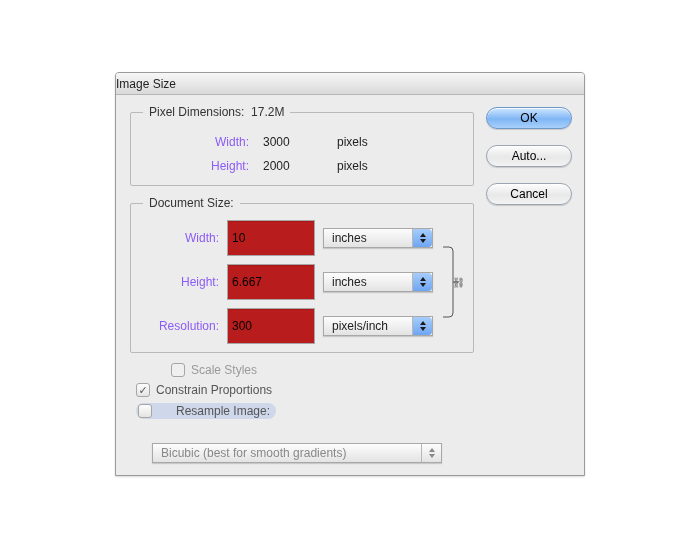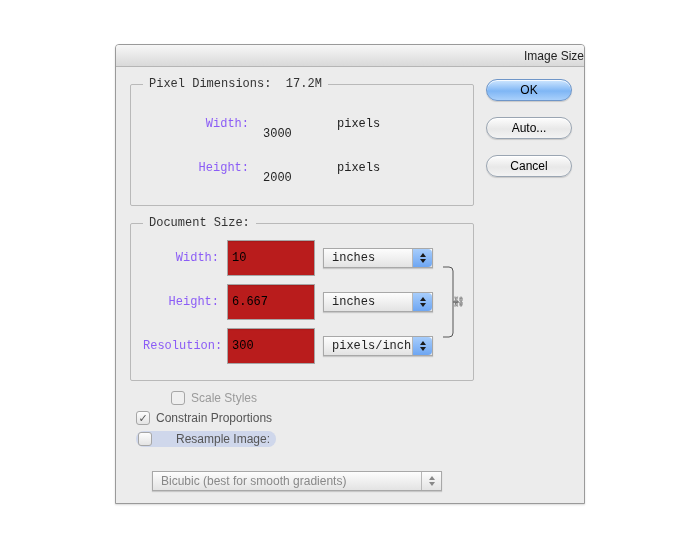--- a/index.html
+++ b/index.html
@@ -26,7 +26,7 @@
   .titlebar {
     height: 22px;
     line-height: 22px;
-    text-align: right;
+    text-align: left;
     font-size: 12px;
     background: linear-gradient(#f7f7f7,#d9d9d9);
     border-bottom: 1px solid #b5b5b5;

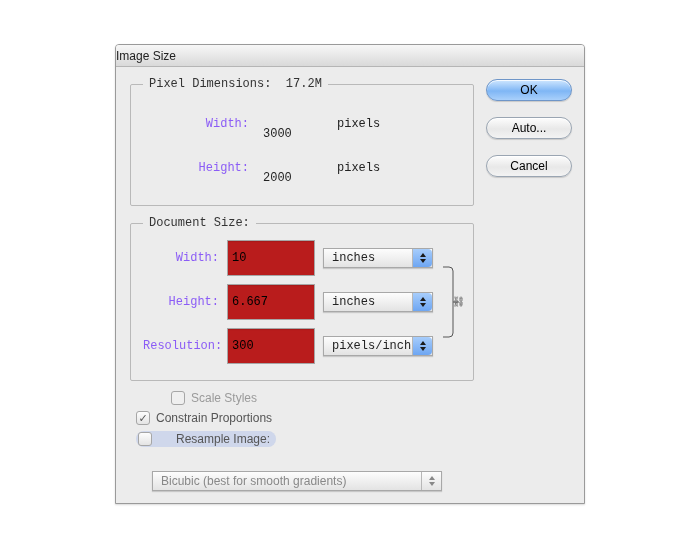--- a/index.html
+++ b/index.html
@@ -50,9 +50,8 @@
     border: 1px solid #b9b9b9;
     border-radius: 2px;
     margin: 0 0 10px 0;
-    padding: 10px 12px 16px 12px;
+    padding: 10px 12px 8px 12px;
     background: #ececec;
-    font-family: Liberation Mono, monospace;
   }
   legend {
     padding: 0 6px;

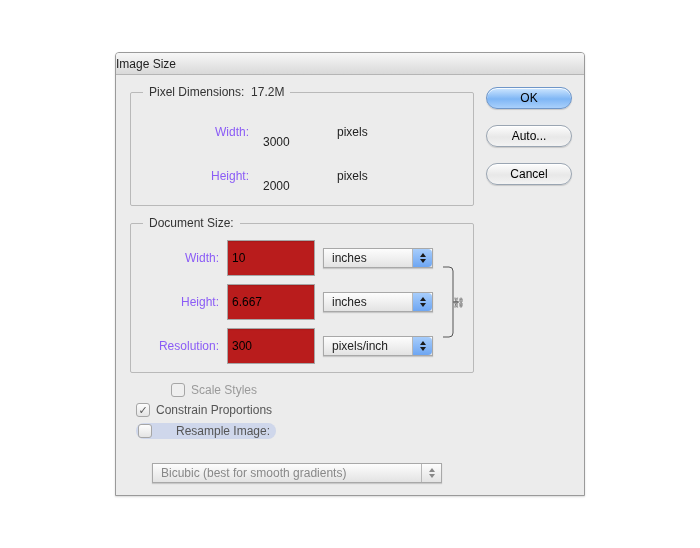--- a/index.html
+++ b/index.html
@@ -67,7 +67,7 @@
     padding: 6px 0 4px 24px;
   }
   .lbl { text-align: right; color: #8b5cf6; }
-  .val { text-align: left; color: #222; margin-top: 20px; }
+  .val { text-align: left; color: #222; }
   .unit { text-align: left; color: #222; }
 
   .ds-body {

